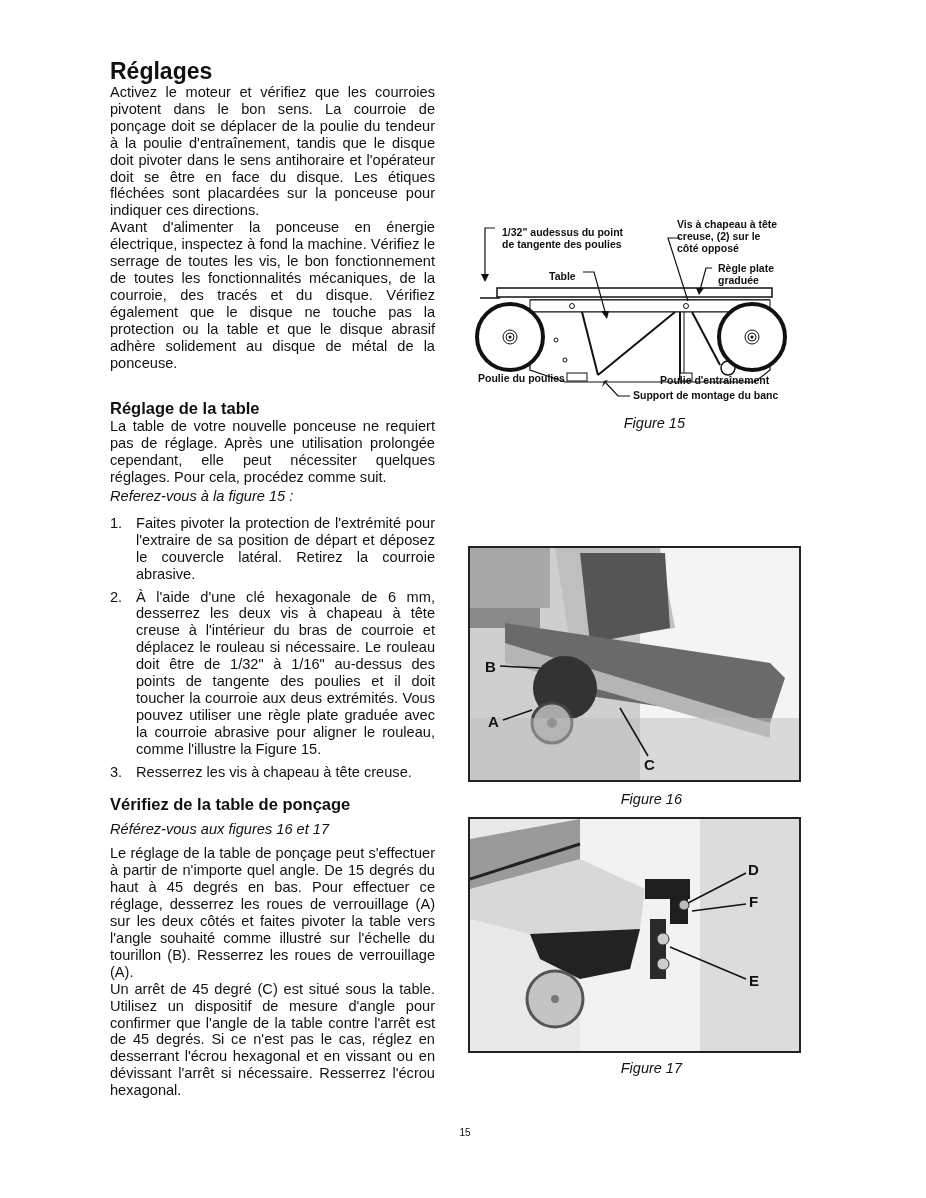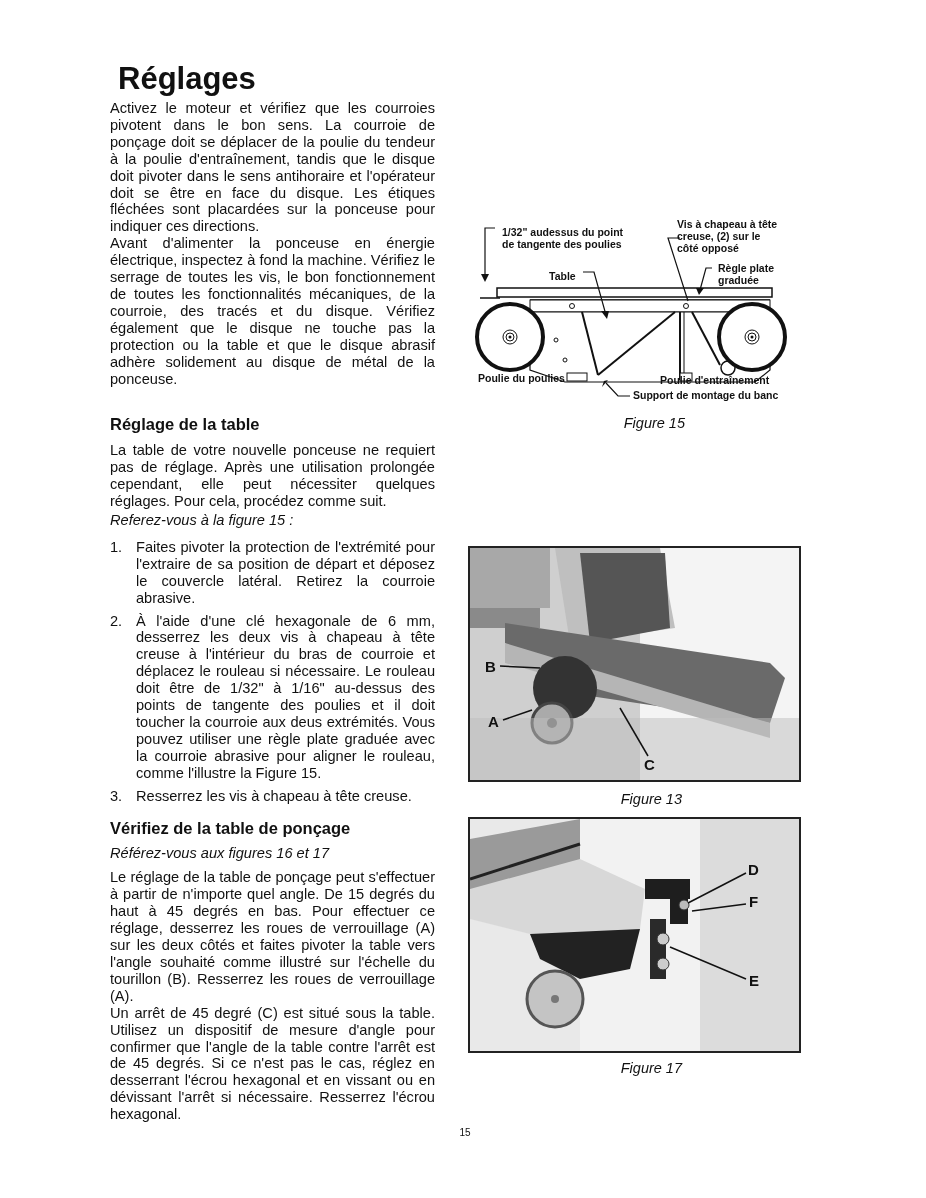--- a/index.html
+++ b/index.html
@@ -5,7 +5,7 @@
   html,body{margin:0;padding:0;background:#fff;}
   body{width:926px;height:1198px;position:relative;overflow:hidden;font-family:"Liberation Sans",sans-serif;color:#111;}
   .col{position:absolute;left:110px;width:325px;font-size:14.6px;line-height:16.9px;}
-  .h1{font-size:31px;font-weight:bold;margin:8px;line-height:26px;}
+  .h1{font-size:23px;font-weight:bold;margin:0;line-height:26px;}
   .h2{font-size:16.5px;font-weight:bold;margin:0;line-height:20px;}
   p{margin:0;text-align:justify;}
   .it{font-style:italic;}

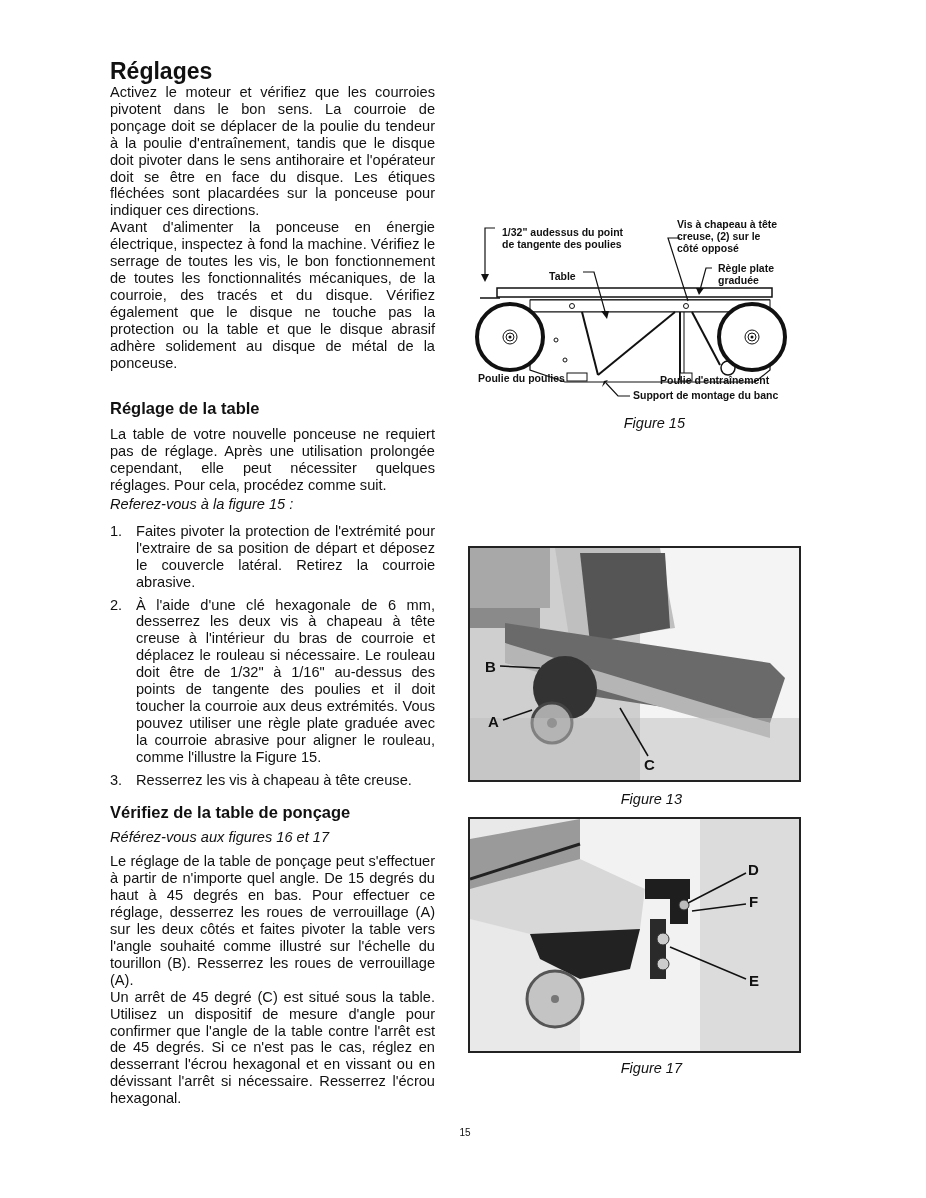--- a/index.html
+++ b/index.html
@@ -26,7 +26,7 @@
   <p>Avant d'alimenter la ponceuse en énergie électrique, inspectez à fond la machine. Vérifiez le serrage de toutes les vis, le bon fonctionnement de toutes les fonctionnalités mécaniques, de la courroie, des tracés et du disque. Vérifiez également que le disque ne touche pas la protection ou la table et que le disque abrasif adhère solidement au disque de métal de la ponceuse.</p>
 
   <h2 class="h2" style="margin-top:27px;">Réglage de la table</h2>
-  <p style="margin-top:8px;">La table de votre nouvelle ponceuse ne requiert pas de réglage. Après une utilisation prolongée cependant, elle peut nécessiter quelques réglages. Pour cela, procédez comme suit.</p>
+  <p style="">La table de votre nouvelle ponceuse ne requiert pas de réglage. Après une utilisation prolongée cependant, elle peut nécessiter quelques réglages. Pour cela, procédez comme suit.</p>
   <p class="it" style="margin-top:2px;">Referez-vous à la figure 15 :</p>
   <ol style="margin-top:10px;">
     <li style="margin-bottom:6px;"><span class="num">1.</span><span>Faites pivoter la protection de l'extrémité pour l'extraire de sa position de départ et déposez le couvercle latéral. Retirez la courroie abrasive.</span></li>

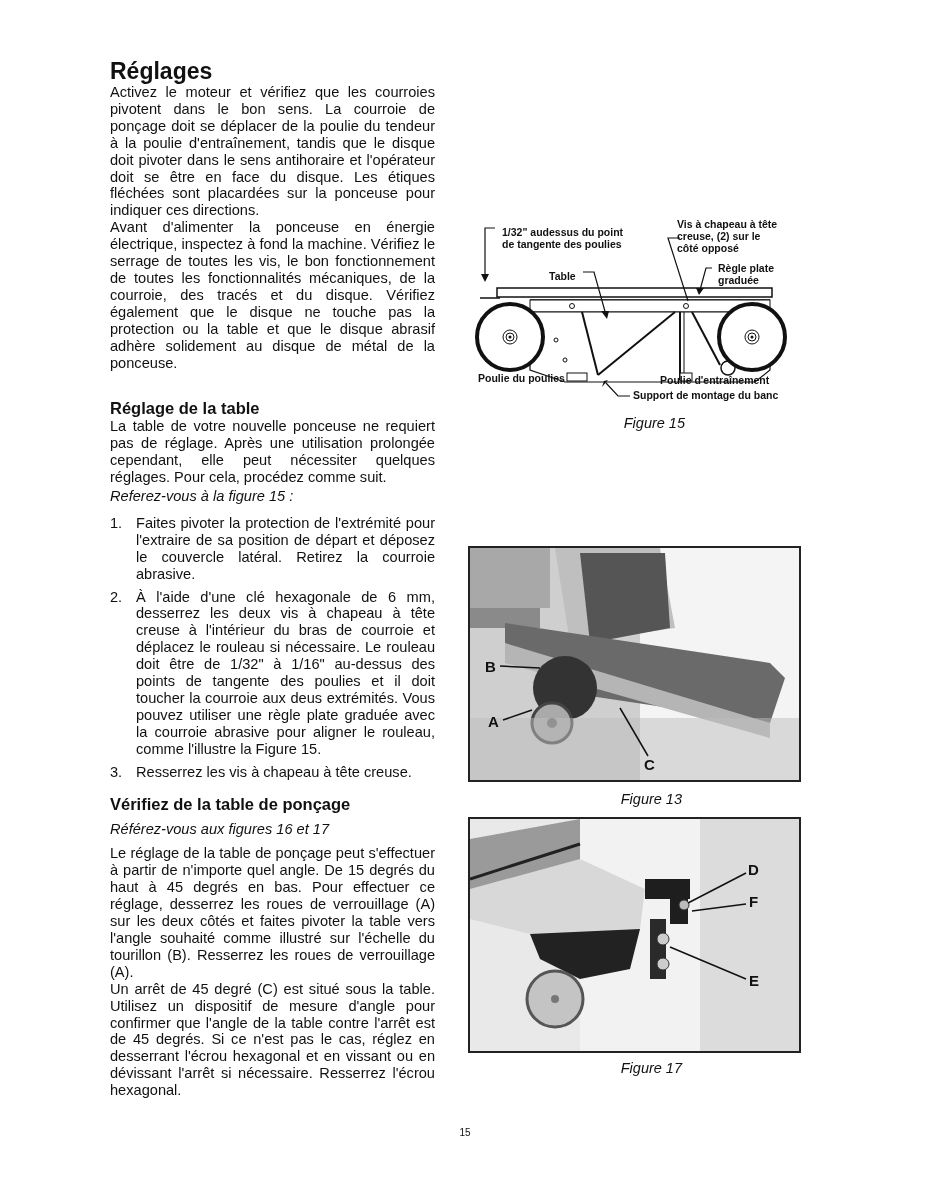--- a/index.html
+++ b/index.html
@@ -124,7 +124,7 @@
     <line x1="178" y1="208" x2="150" y2="160" stroke="#111" stroke-width="1.5"></line>
   </svg>
 </div>
-<div class="fig-caption" style="left:582px;top:791px;width:100px;">Figure 13</div>
+<div class="fig-caption" style="left:582px;top:791px;width:100px;">Figure 16</div>
 
 <div class="photo" style="left:468px;top:817px;width:329px;height:232px;background:#eee;">
   <svg width="329" height="232" viewBox="0 0 329 232">

